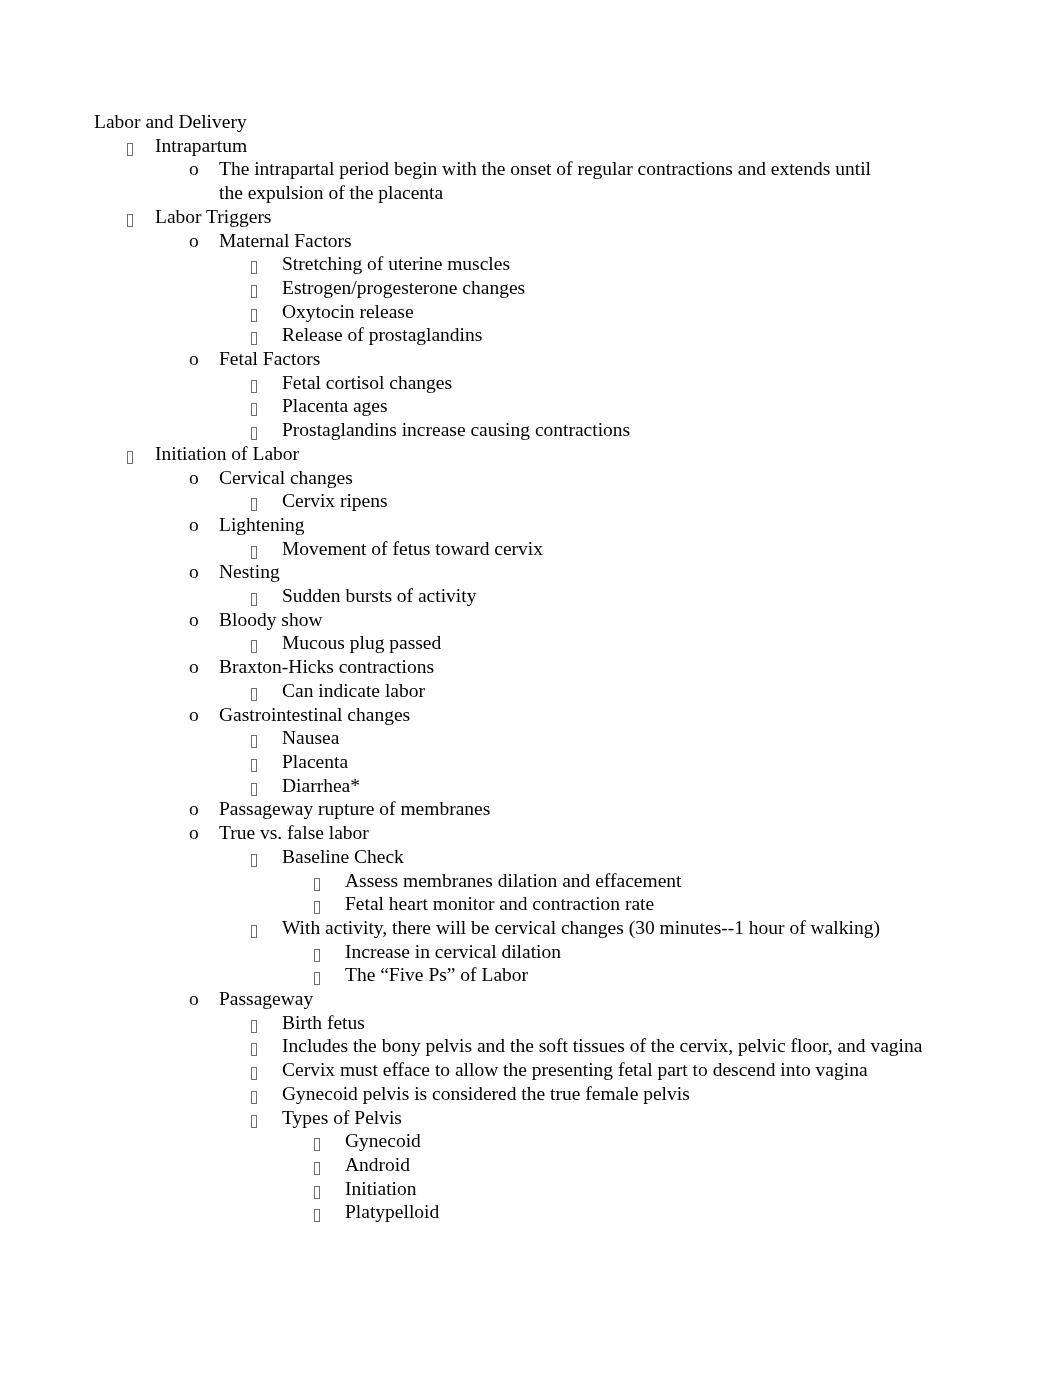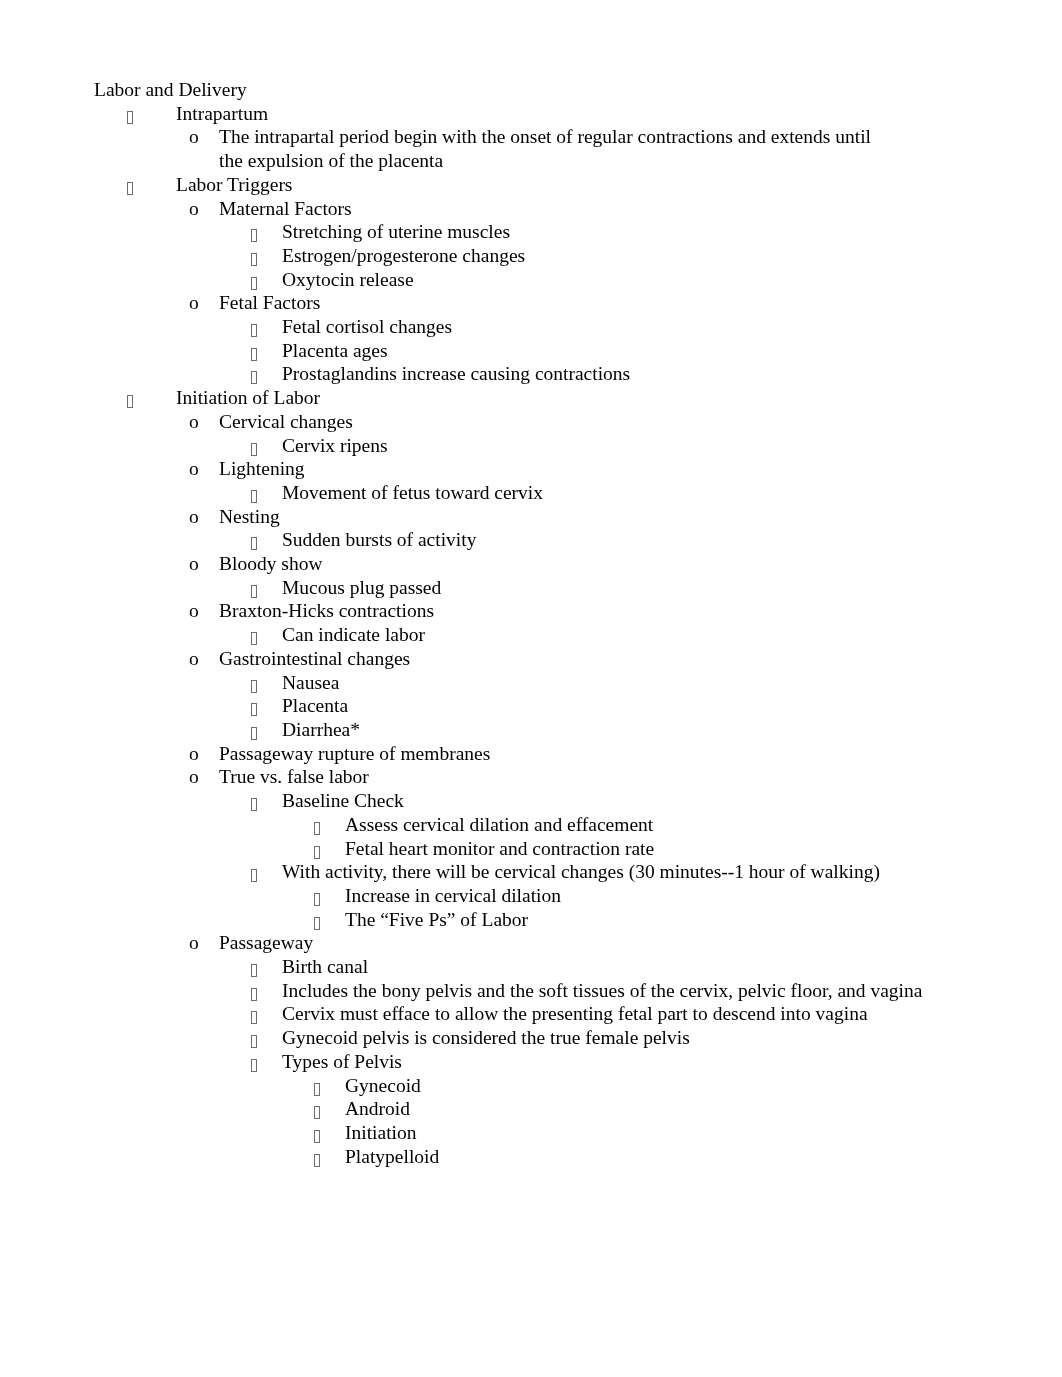--- a/index.html
+++ b/index.html
@@ -21,7 +21,7 @@
     height: 1377px;
     background: #ffffff;
     box-sizing: border-box;
-    padding: 78px 96px 0 94px;
+    padding: 110px 96px 0 94px;
   }
   .doc-body {
     font-size: 19.5px;

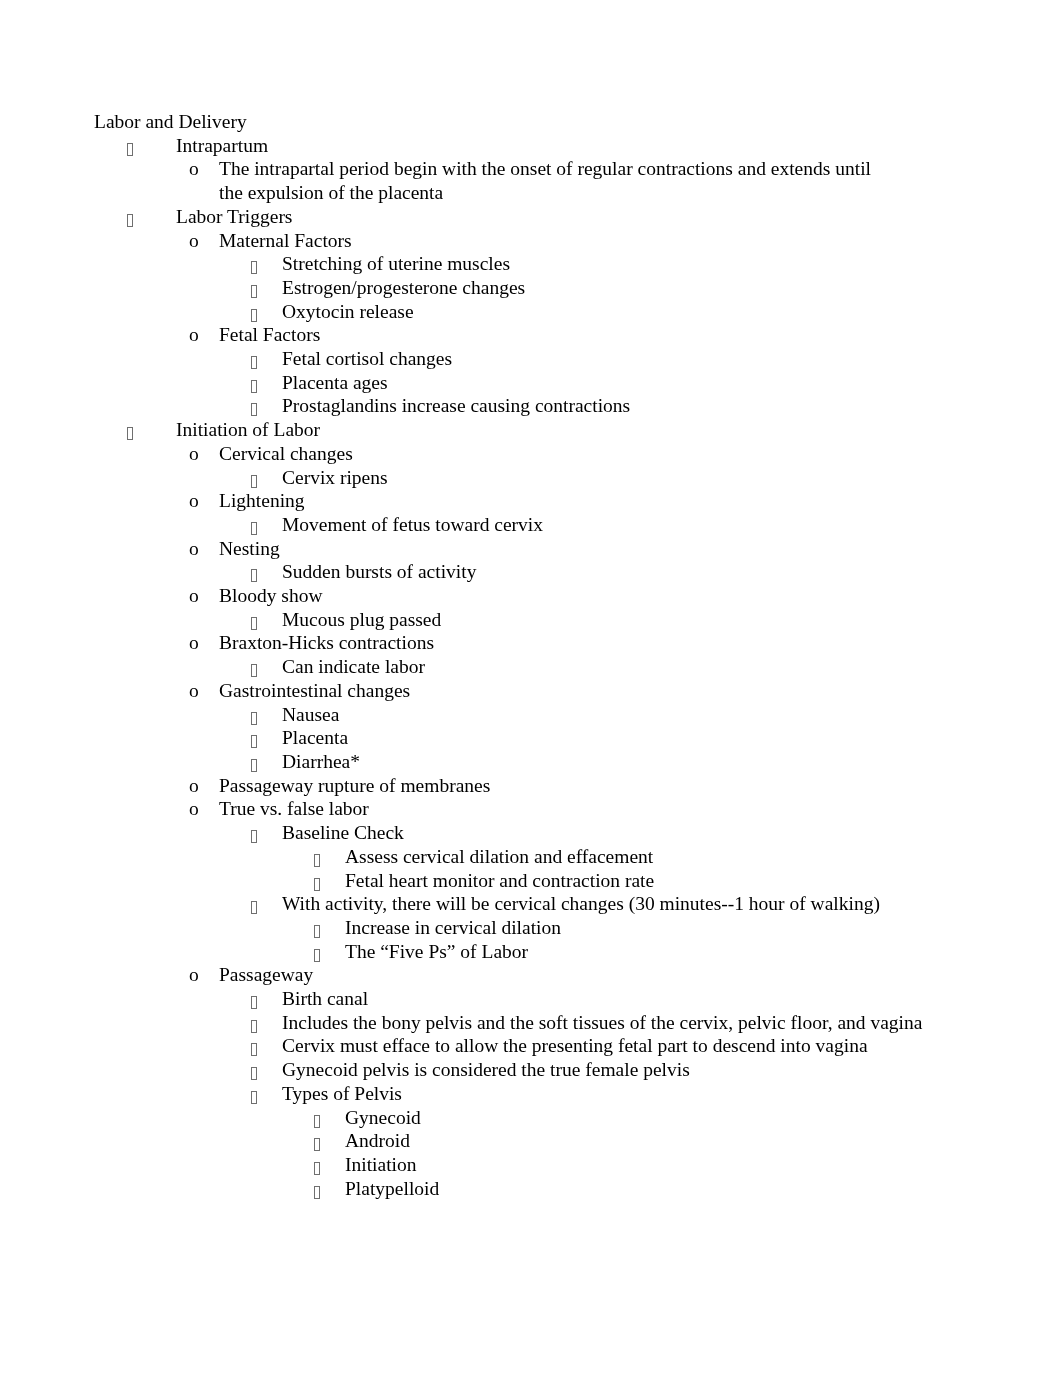--- a/index.html
+++ b/index.html
@@ -50,7 +50,7 @@
   .lvl0 .txt { }
 
   
-  .lvl1 { margin-left: 33px; gap: 21px; }
+  .lvl1 { margin-left: 33px; }
   .lvl1 .marker { width: 28px; }
 
   

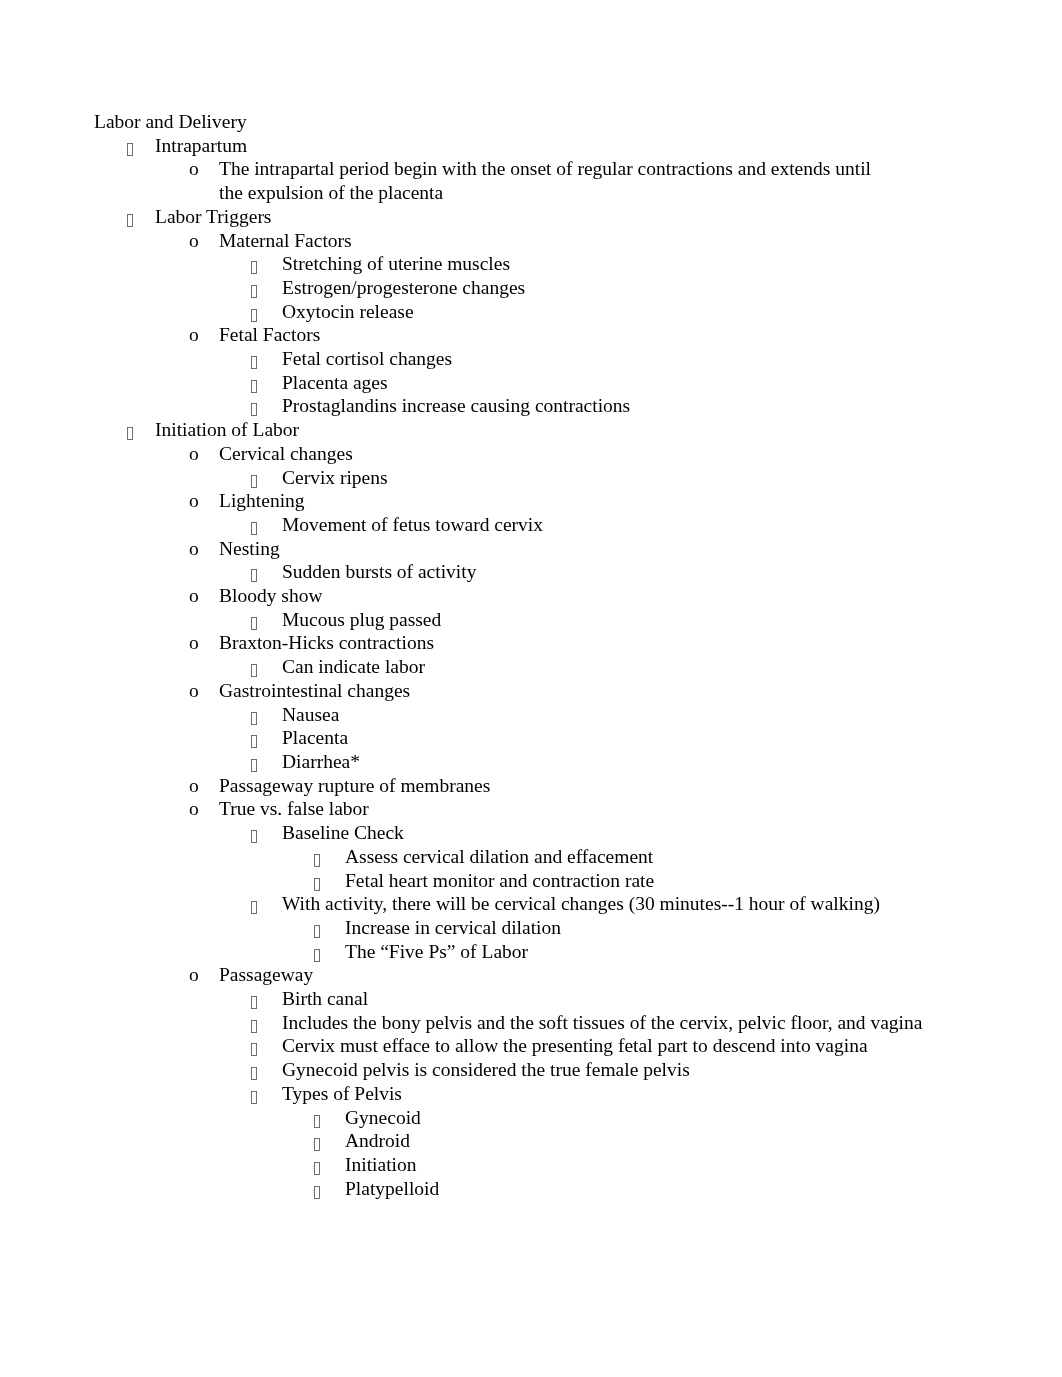--- a/index.html
+++ b/index.html
@@ -123,6 +123,10 @@
         <span class="marker"><span class="nobox"></span></span>
         <span class="txt">Oxytocin release</span>
       </div>
+      <div class="row lvl3">
+        <span class="marker"><span class="nobox"></span></span>
+        <span class="txt">Release of prostaglandins</span>
+      </div>
       <div class="row lvl2">
         <span class="marker omark">o</span>
         <span class="txt">Fetal Factors</span>

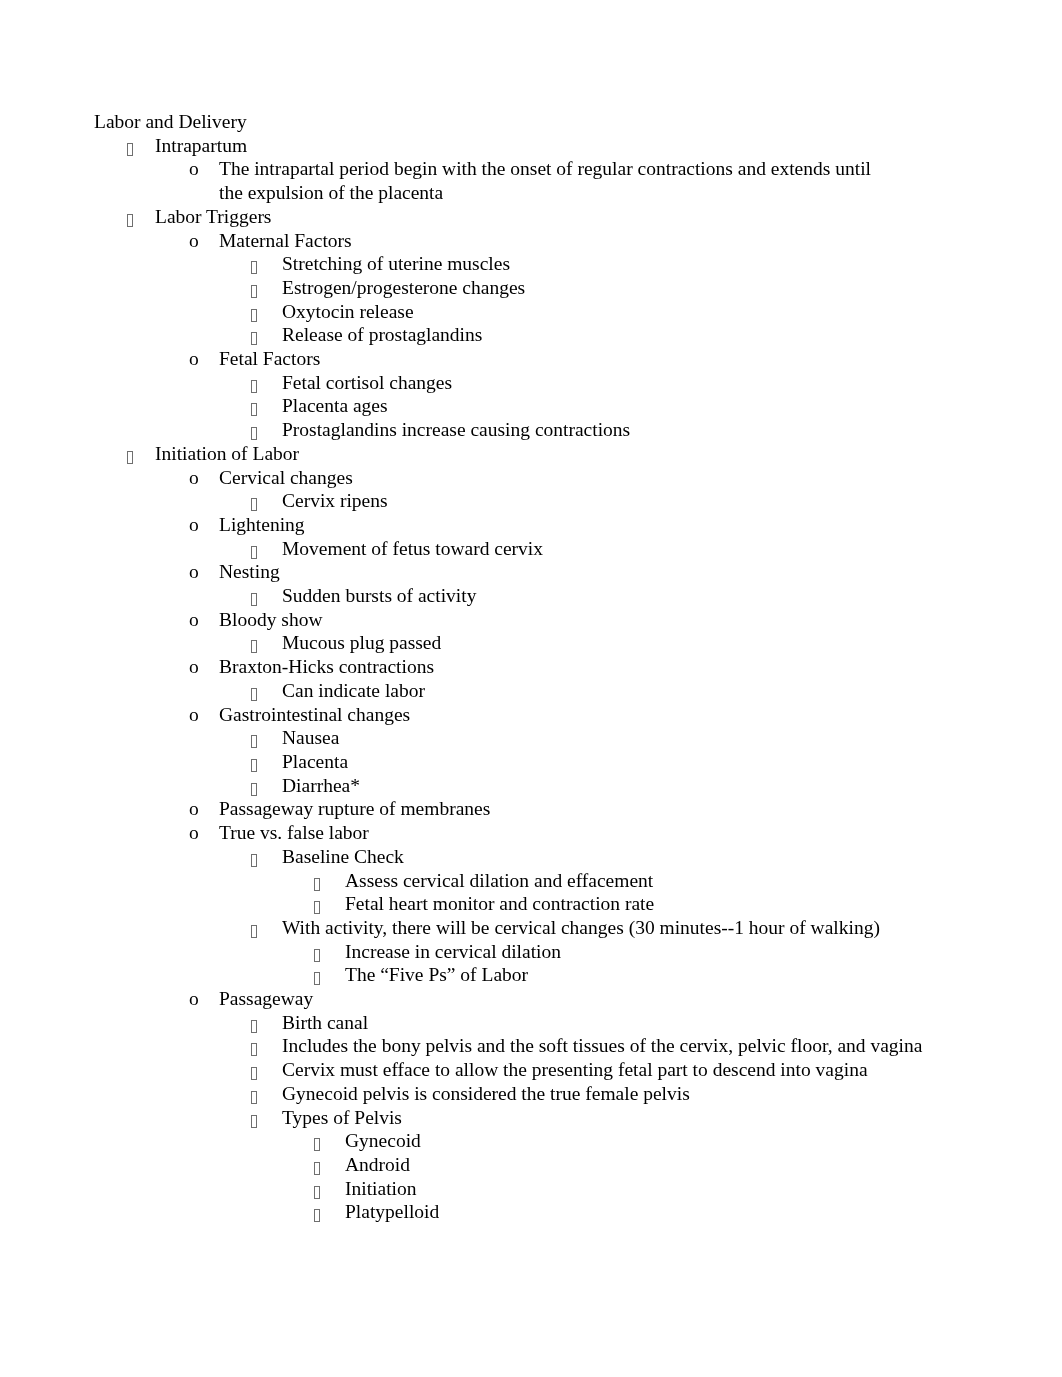--- a/index.html
+++ b/index.html
@@ -217,7 +217,7 @@
       </div>
       <div class="row lvl4">
         <span class="marker"><span class="nobox"></span></span>
-        <span class="txt">Assess cervical dilation and effacement</span>
+        <span class="txt">Assess membranes dilation and effacement</span>
       </div>
       <div class="row lvl4">
         <span class="marker"><span class="nobox"></span></span>

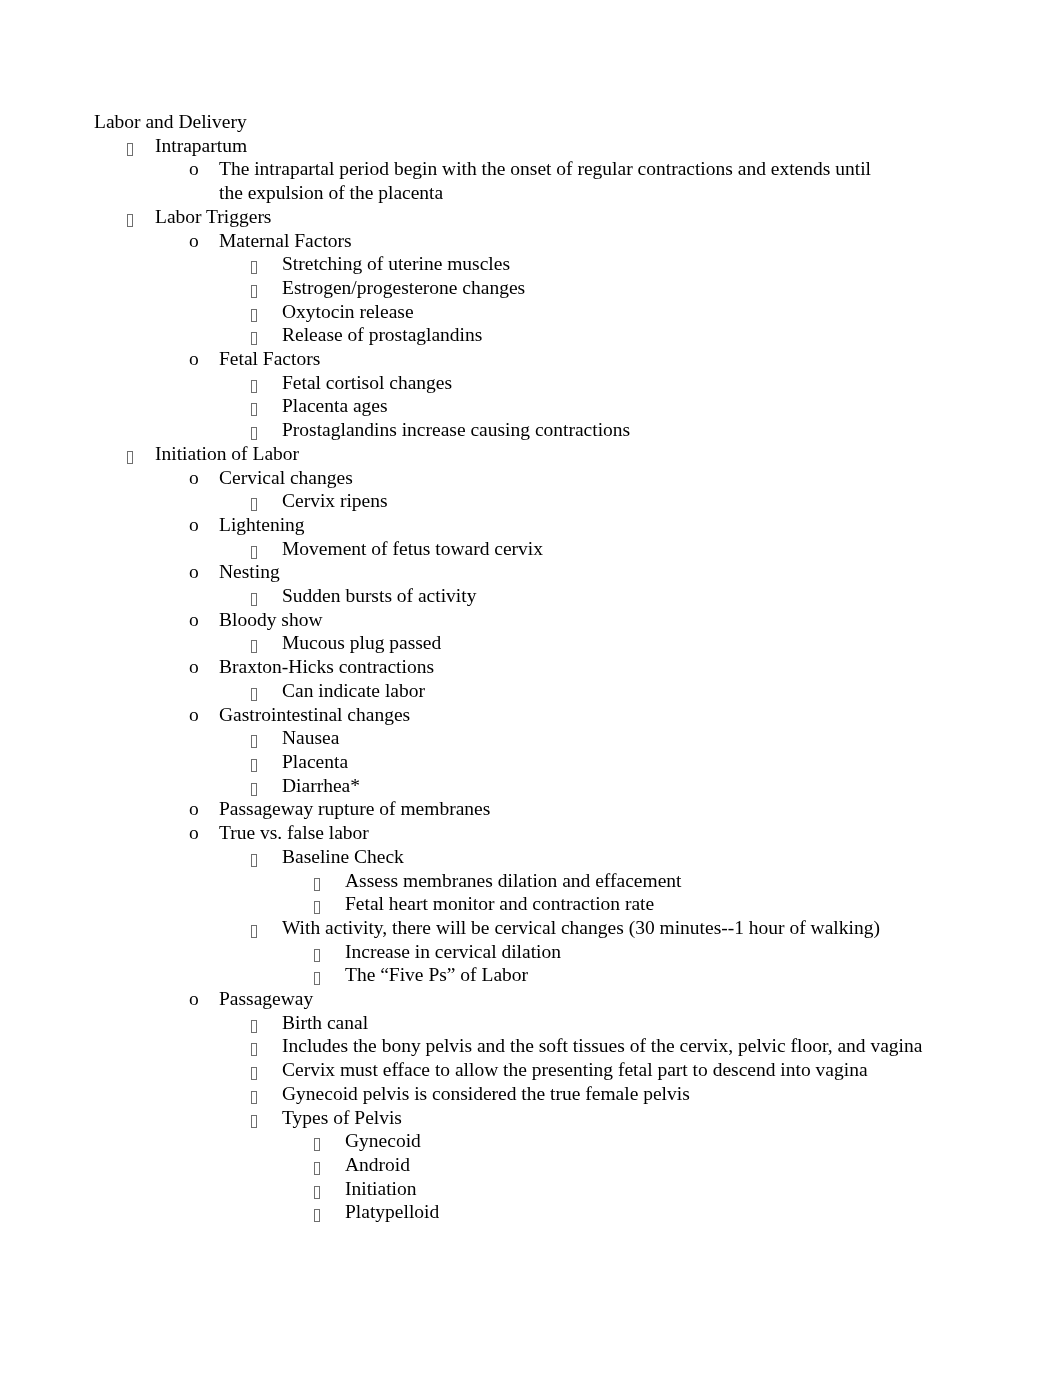--- a/index.html
+++ b/index.html
@@ -241,7 +241,7 @@
       </div>
       <div class="row lvl3">
         <span class="marker"><span class="nobox"></span></span>
-        <span class="txt">Birth canal</span>
+        <span class="txt">Birth fetus</span>
       </div>
       <div class="row lvl3">
         <span class="marker"><span class="nobox"></span></span>

